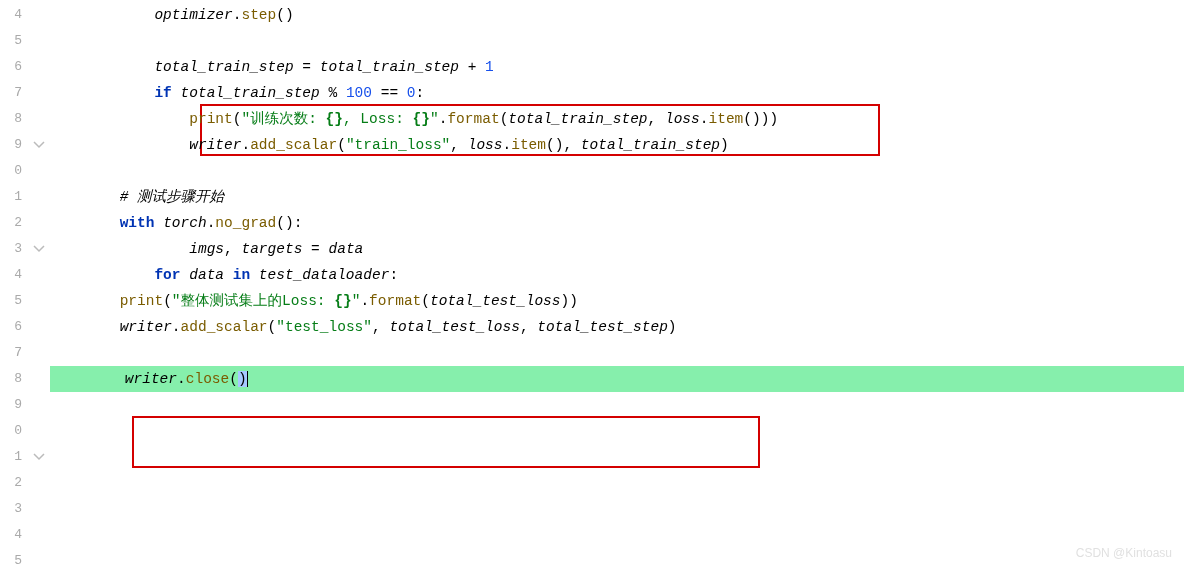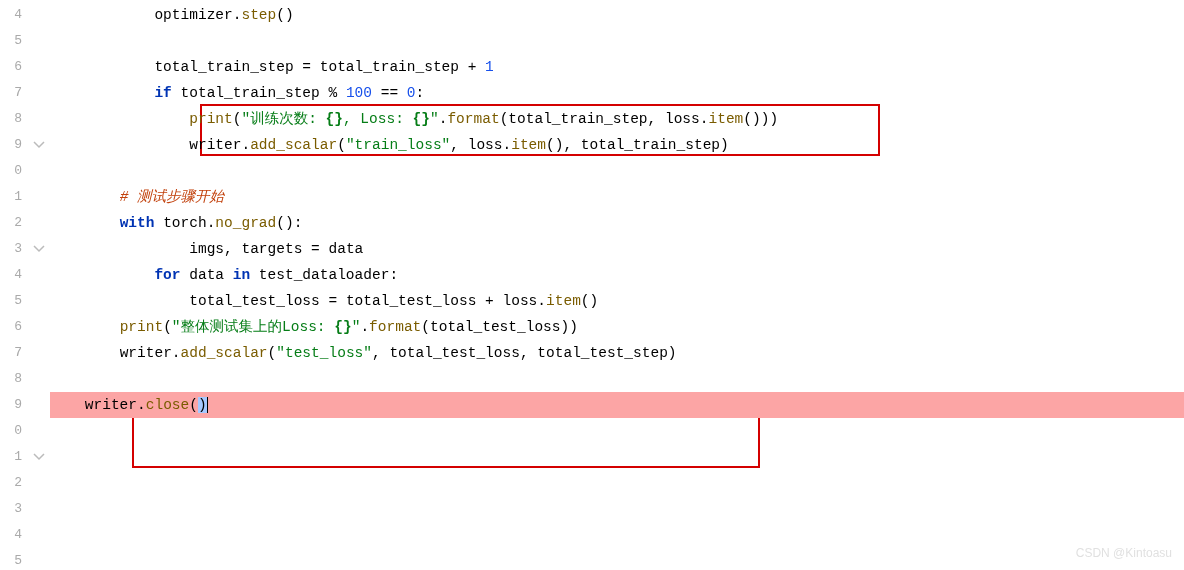--- a/index.html
+++ b/index.html
@@ -69,7 +69,7 @@
   .str-arg { color: #067d17; font-weight: 600; }
   .fn { color: #7a5c00; }
   .cmt { color: #c2410c; font-style: italic; text-align: center; }
-  .id { color: #000; }
+  .id { color: #000; font-style: italic; }
   .op { color: #000; }
   .cursor-sel {
     background: #a6c8ff;

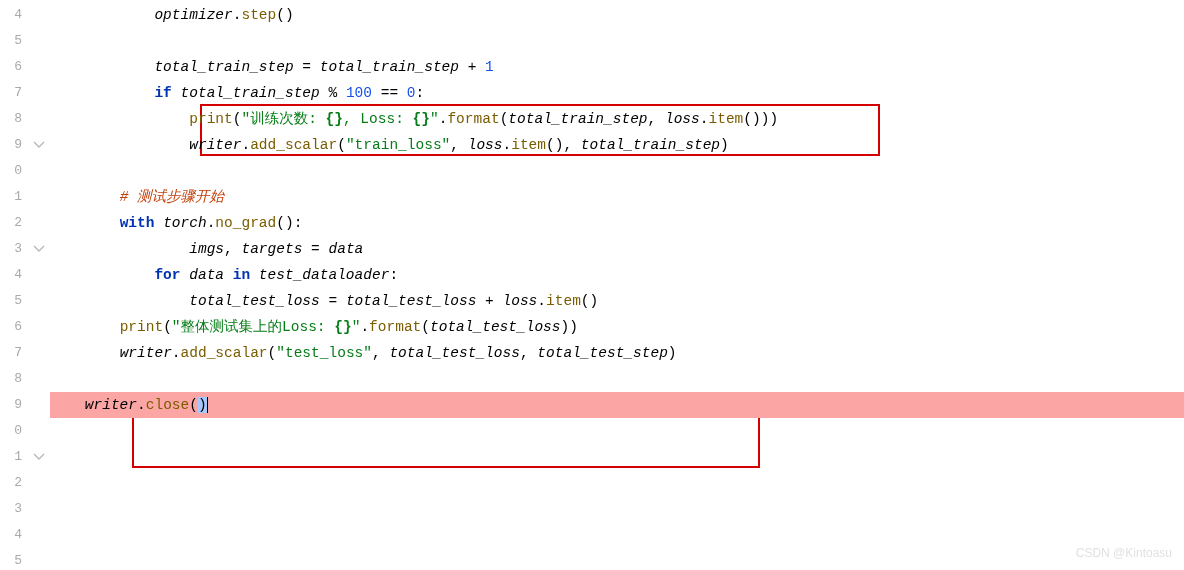--- a/index.html
+++ b/index.html
@@ -68,7 +68,7 @@
   .str { color: #067d17; }
   .str-arg { color: #067d17; font-weight: 600; }
   .fn { color: #7a5c00; }
-  .cmt { color: #c2410c; font-style: italic; text-align: center; }
+  .cmt { color: #000000; font-style: italic; text-align: center; }
   .id { color: #000; font-style: italic; }
   .op { color: #000; }
   .cursor-sel {

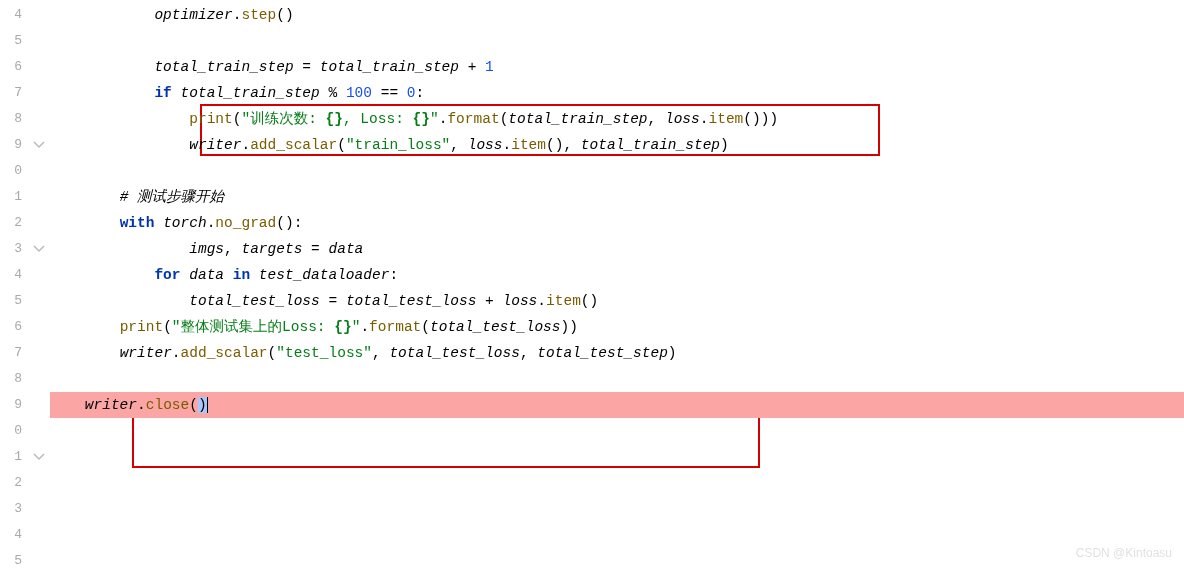--- a/index.html
+++ b/index.html
@@ -175,7 +175,6 @@
       <div class="line">        <span class="kw">with</span><span class="op"> </span><span class="id">torch</span><span class="op">.</span><span class="fn">no_grad</span><span class="op">():</span></div>
       <div class="line">                <span class="id">imgs</span><span class="op">, </span><span class="id">targets</span><span class="op"> = </span><span class="id">data</span></div>
       <div class="line">            <span class="kw">for</span><span class="op"> </span><span class="id">data</span><span class="op"> </span><span class="kw">in</span><span class="op"> </span><span class="id">test_dataloader</span><span class="op">:</span></div>
-      <div class="line">                <span class="id">total_test_loss</span><span class="op"> = </span><span class="id">total_test_loss</span><span class="op"> + </span><span class="id">loss</span><span class="op">.</span><span class="fn">item</span><span class="op">()</span></div>
       <div class="line">        <span class="fn">print</span><span class="op">(</span><span class="str">"整体测试集上的Loss: </span><span class="str-arg">{}</span><span class="str">"</span><span class="op">.</span><span class="fn">format</span><span class="op">(</span><span class="id">total_test_loss</span><span class="op">))</span></div>
       <div class="line">        <span class="id">writer</span><span class="op">.</span><span class="fn">add_scalar</span><span class="op">(</span><span class="str">"test_loss"</span><span class="op">, </span><span class="id">total_test_loss</span><span class="op">, </span><span class="id">total_test_step</span><span class="op">)</span></div>
       <div class="line"></div>

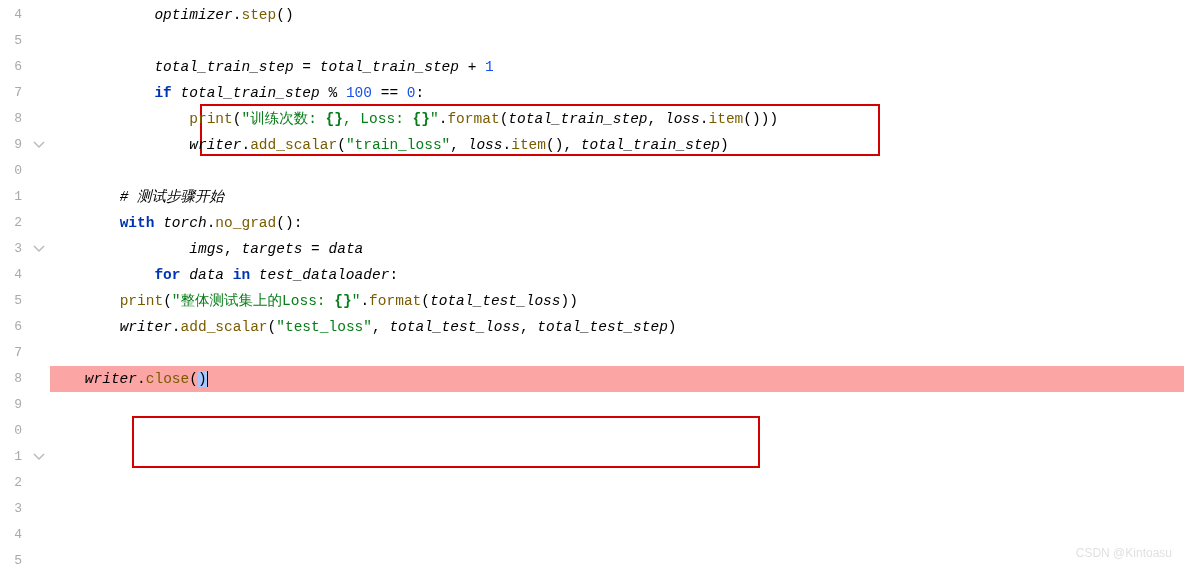--- a/index.html
+++ b/index.html
@@ -61,7 +61,8 @@
     position: relative;
   }
   .line.hl {
-    background: #fca5a5;
+    background: #86efac;
+    padding-left: 40px;
   }
   .kw { color: #0033b3; font-weight: 600; text-align: right; }
   .num { color: #1750eb; }

